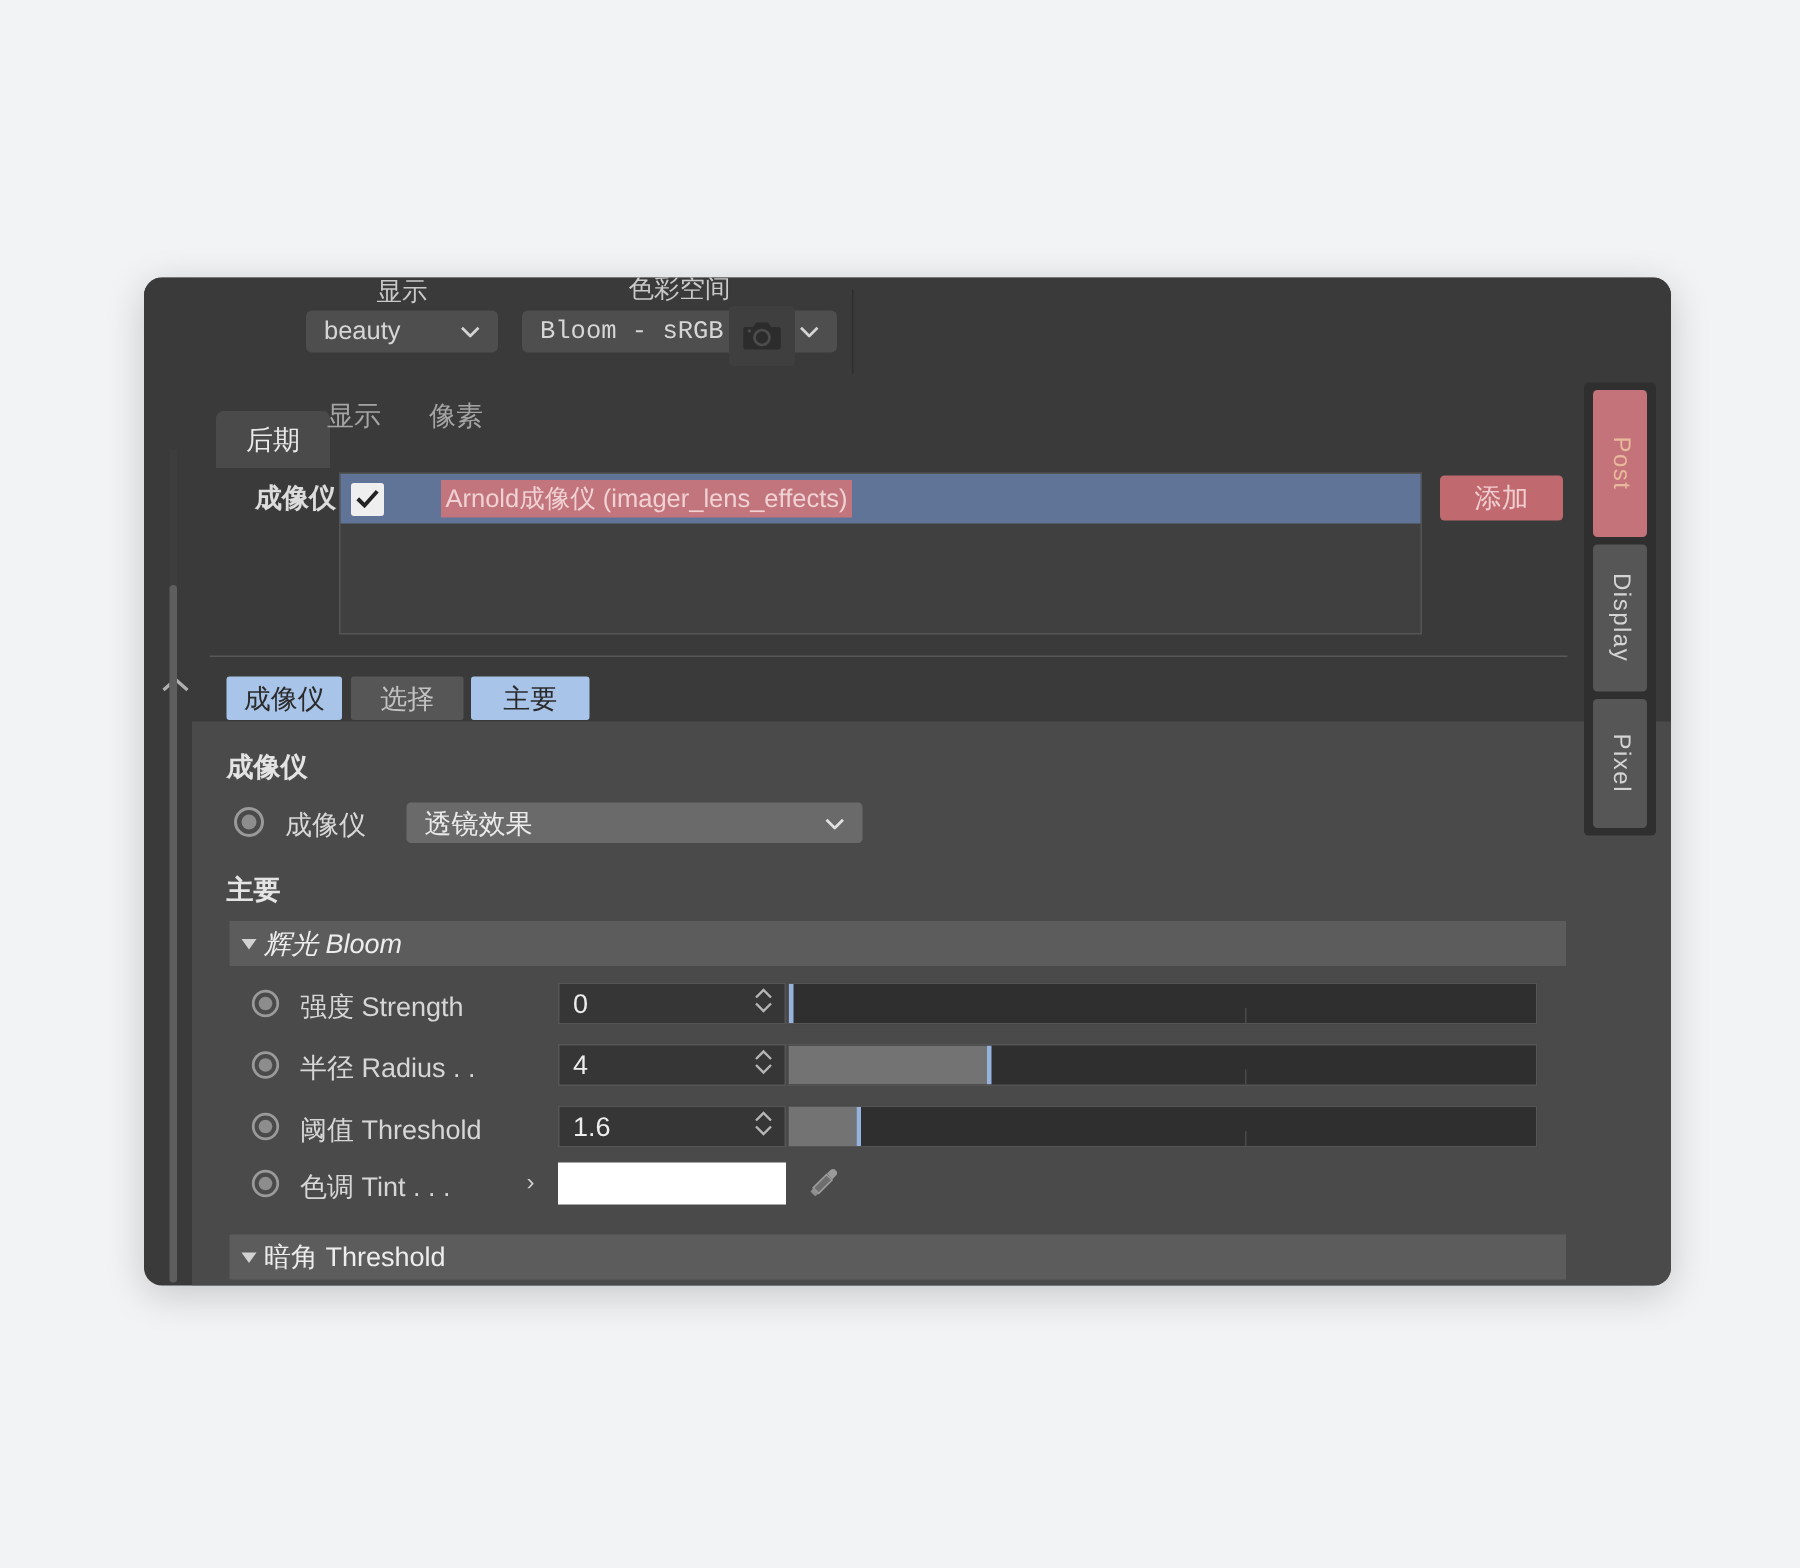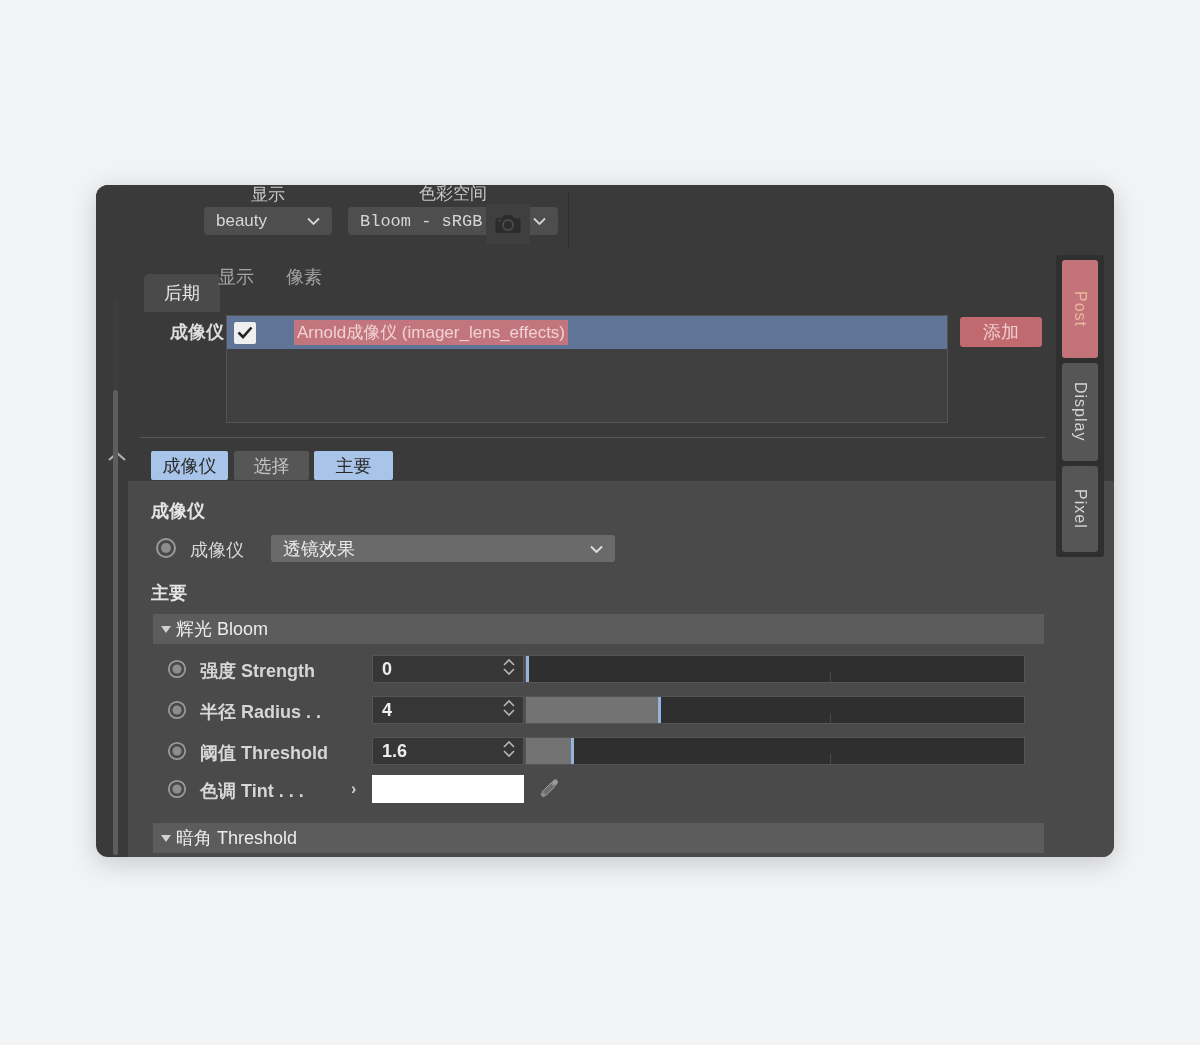--- a/index.html
+++ b/index.html
@@ -255,7 +255,7 @@
   #imgtype-dd {
     position: absolute;
     left: 271px; top: 535px;
-    width: 344px; height: 27px;
+    width: 304px; height: 27px;
     background: #6a6a6a;
     border-radius: 3px;
     display: flex;

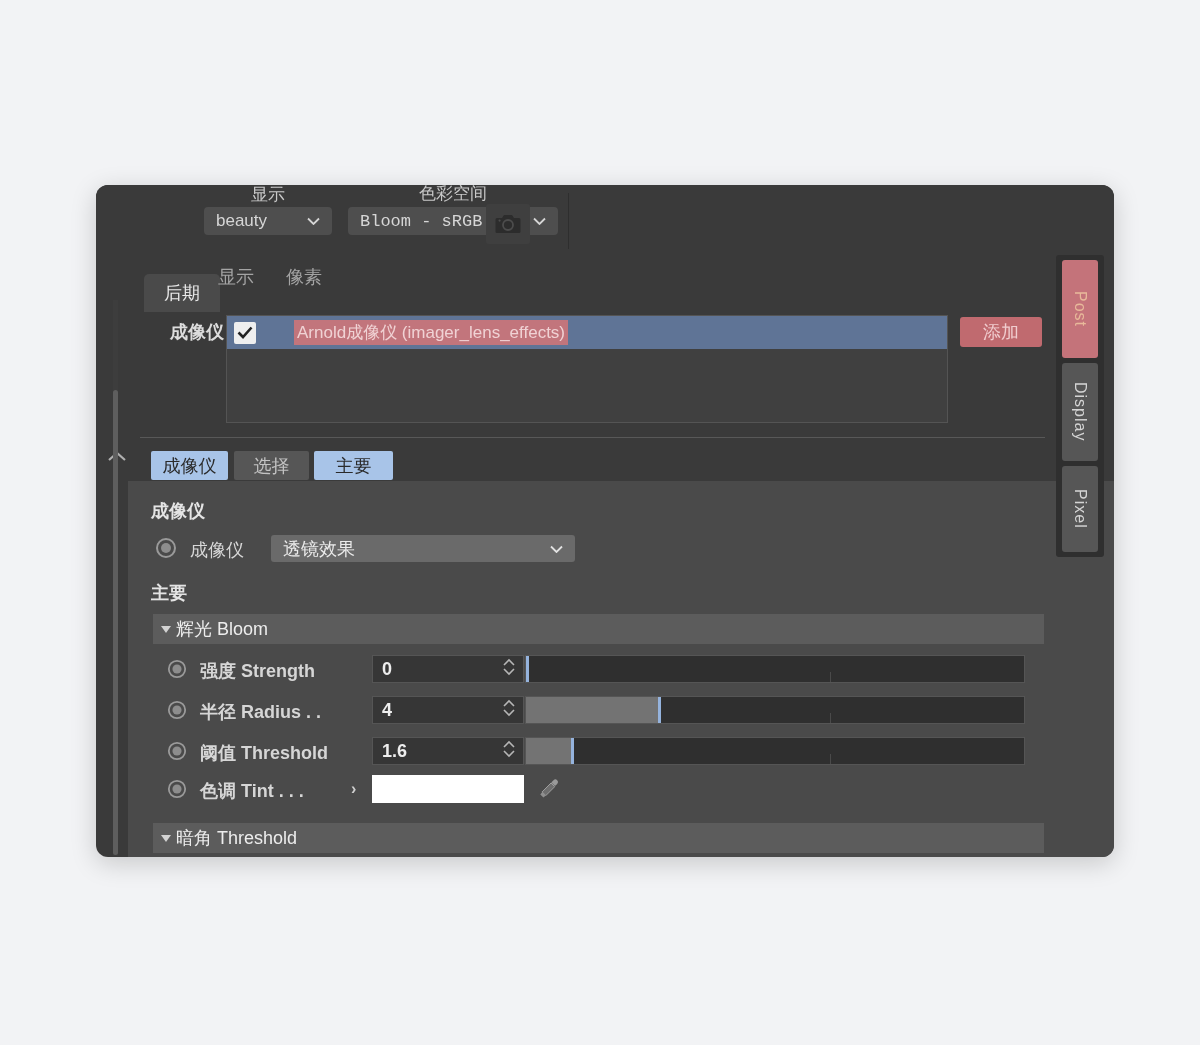--- a/index.html
+++ b/index.html
@@ -518,7 +518,7 @@
 
 <div class="sec-title" style="left:151px; top:581px;">主要</div>
 
-<div class="group-bar" style="top:614px;">
+<div class="group-bar" style="top:614px;font-style:italic;">
   <span class="tri-down"></span>
   <span class="gb-label">辉光 Bloom</span>
 </div>

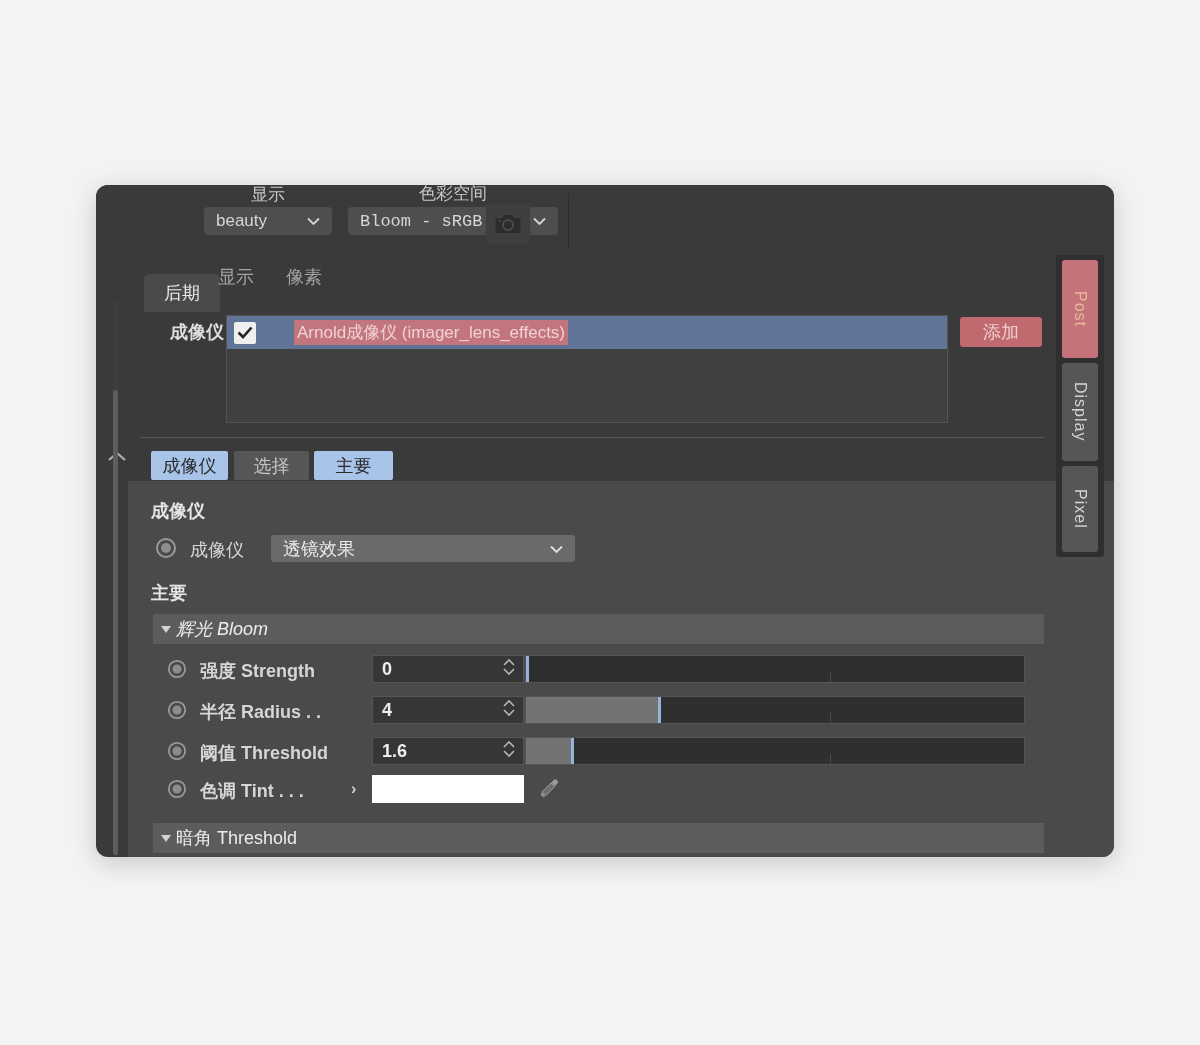--- a/index.html
+++ b/index.html
@@ -299,7 +299,6 @@
     left: 153px;
     width: 891px;
     height: 32px;
-    font-weight: bold;
   }
   .radio-dot {
     position: absolute;

